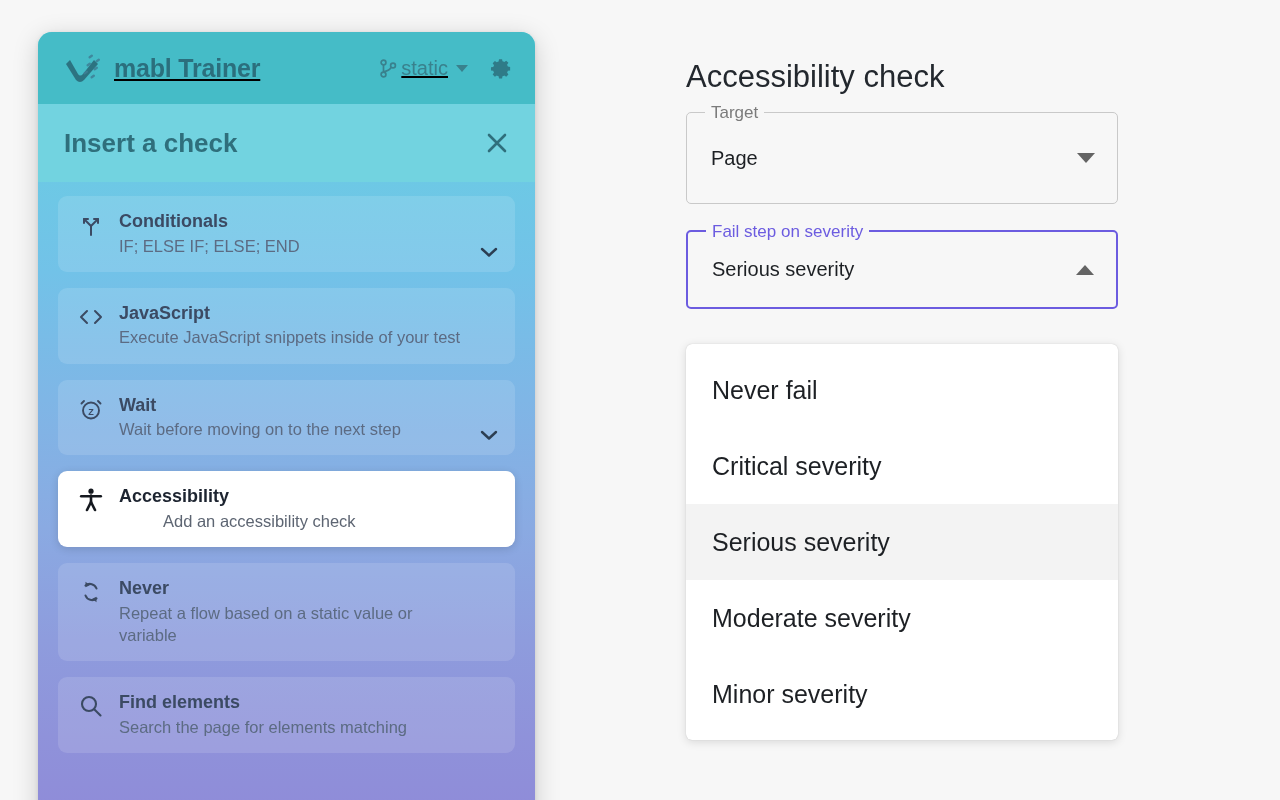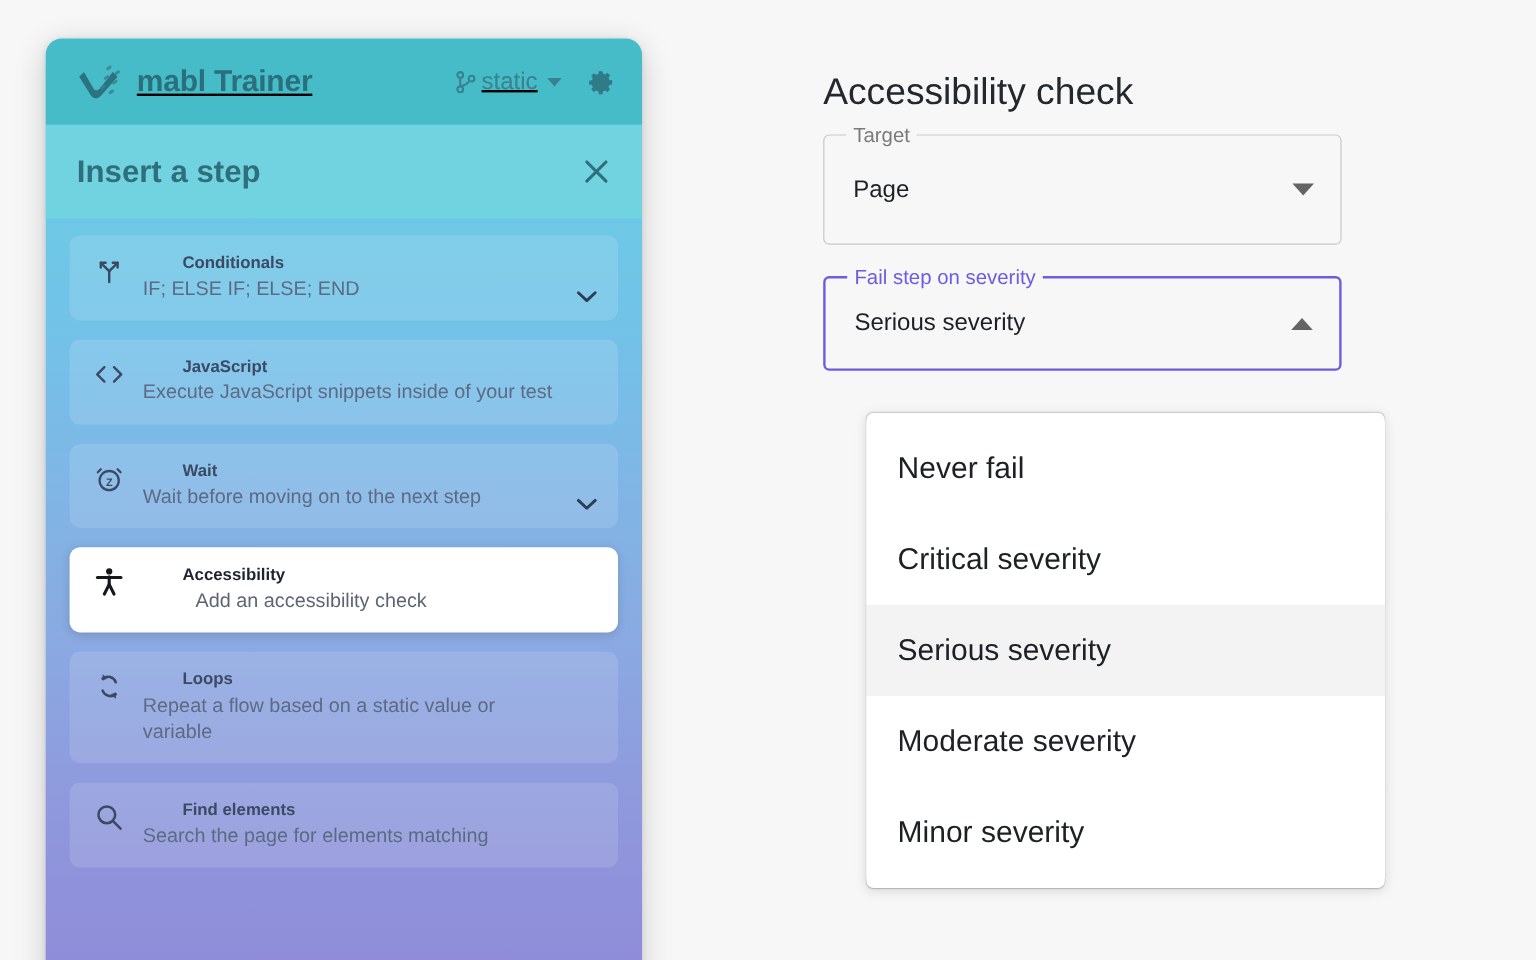--- a/index.html
+++ b/index.html
@@ -293,7 +293,7 @@
     </div>
 
     <div class="insert-bar">
-      <span class="insert-title">Insert a step</span>
+      <span class="insert-title">Insert a check</span>
       <span class="insert-spacer"></span>
       <svg class="close-x" viewBox="0 0 24 24">
         <path d="M4 4 L20 20 M20 4 L4 20" stroke="#2f6f7c" stroke-width="2.6" stroke-linecap="round" fill="none"></path>

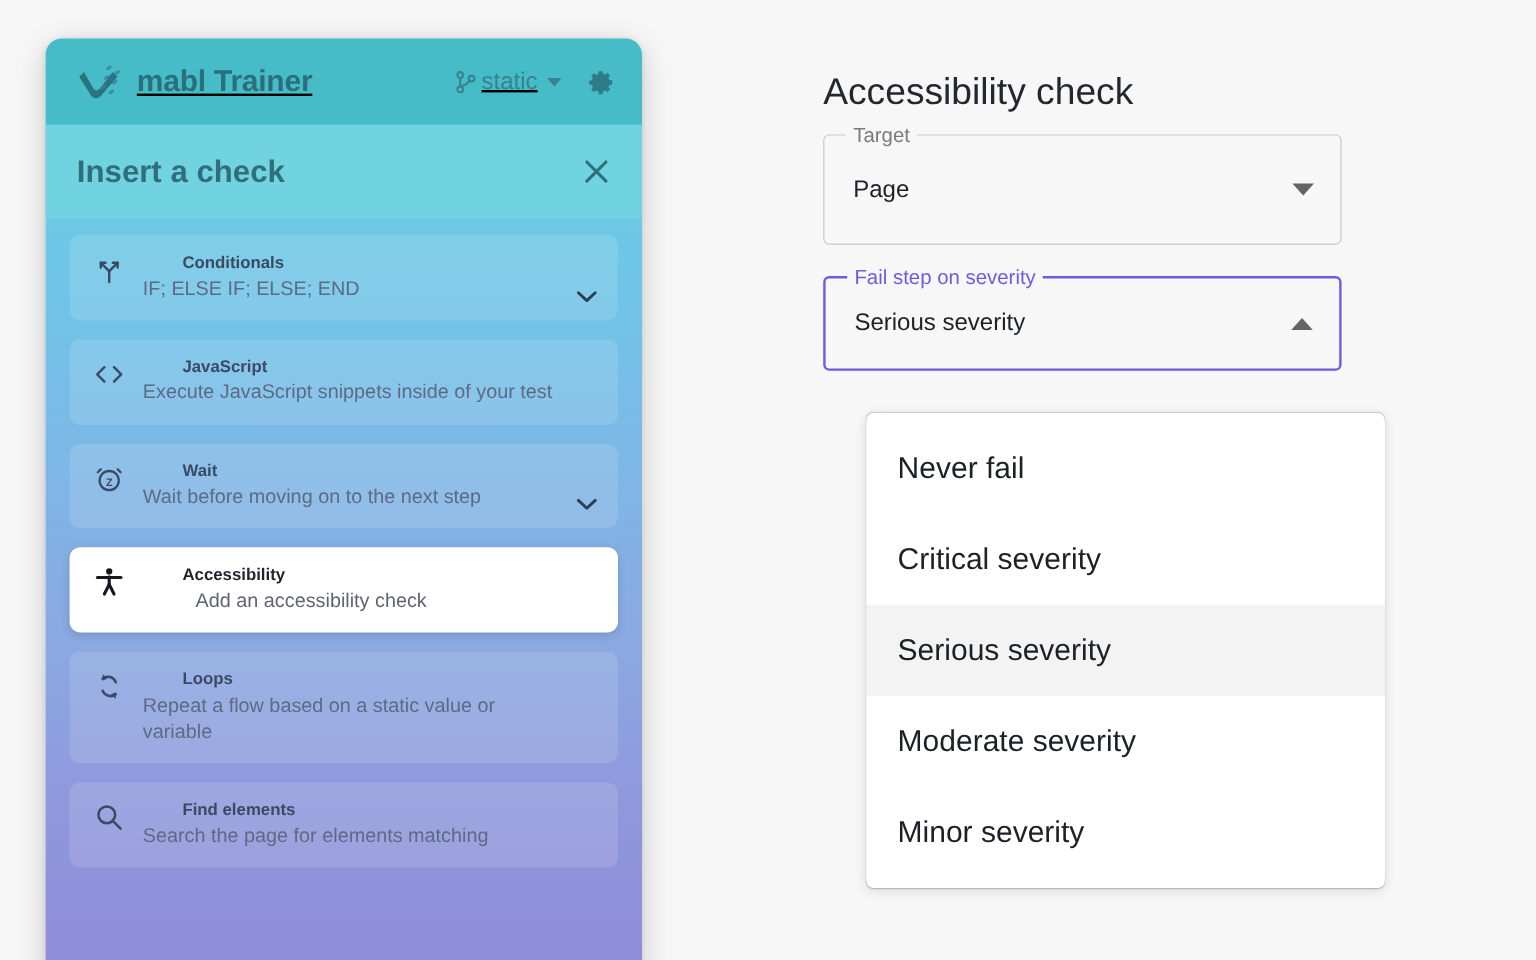--- a/index.html
+++ b/index.html
@@ -137,12 +137,11 @@
   }
   .step-text { flex: 1 1 auto; min-width: 0; }
   .step-name {
-    font-size: 14px;
+    font-size: 18px;
     font-weight: bold;
     color: #3b4a63;
     line-height: 1.25;
     margin-bottom: 2px;
-    margin-left: 33px;
   }
   .step-desc {
     font-size: 16.5px;

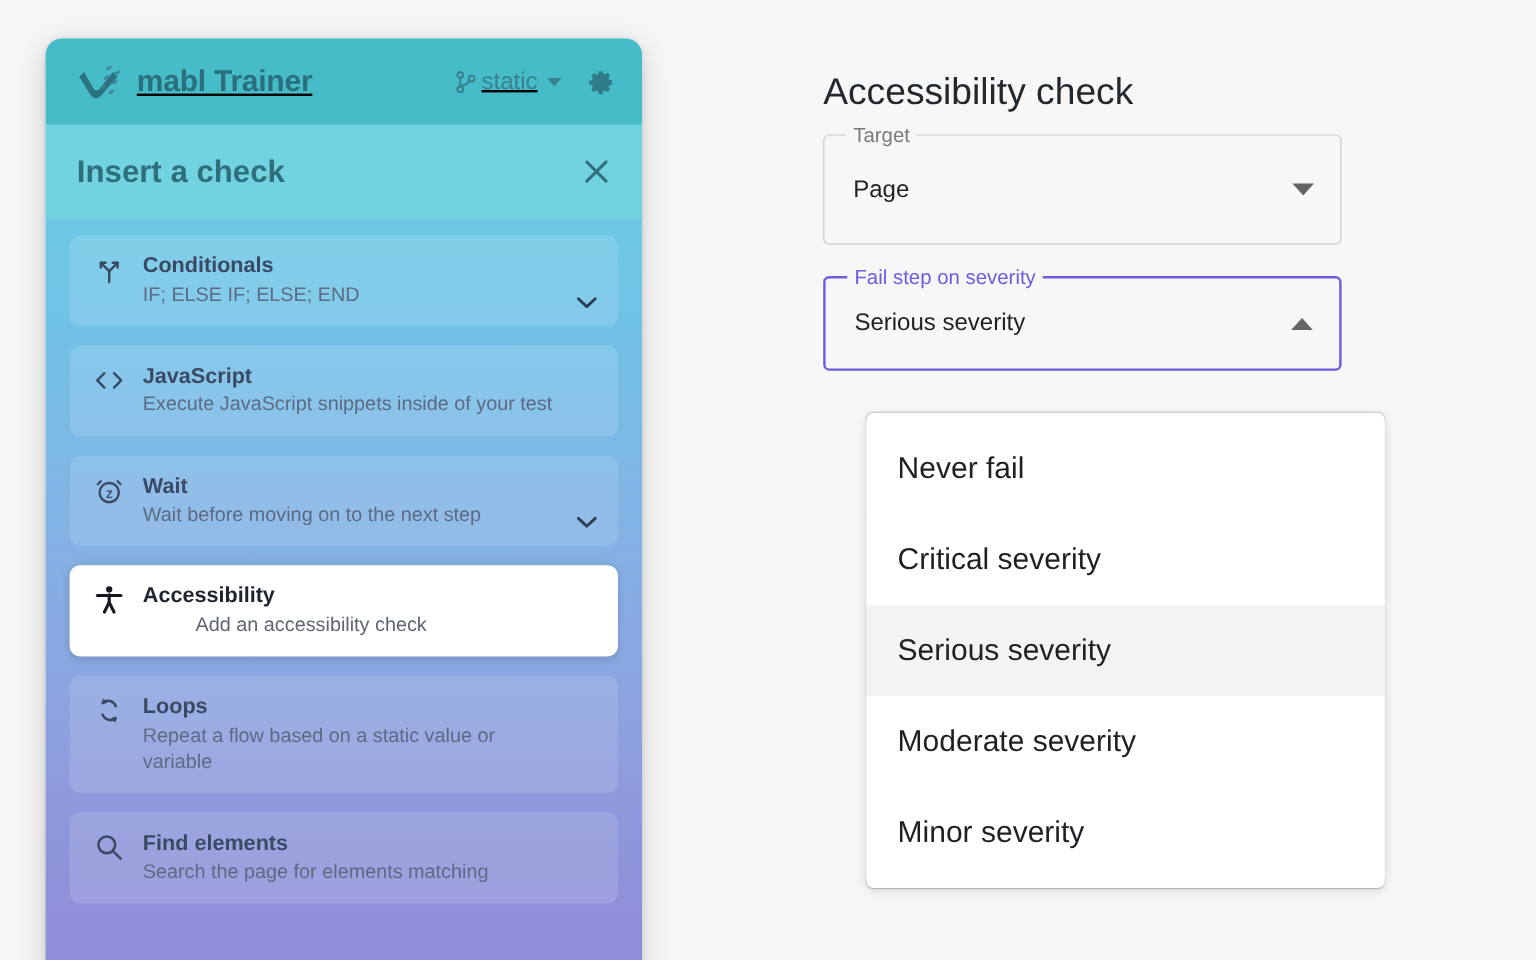--- a/index.html
+++ b/index.html
@@ -225,7 +225,7 @@
 
   .dropdown {
     position: absolute;
-    left: 722px;
+    left: 686px;
     top: 344px;
     width: 432px;
     background: #ffffff;

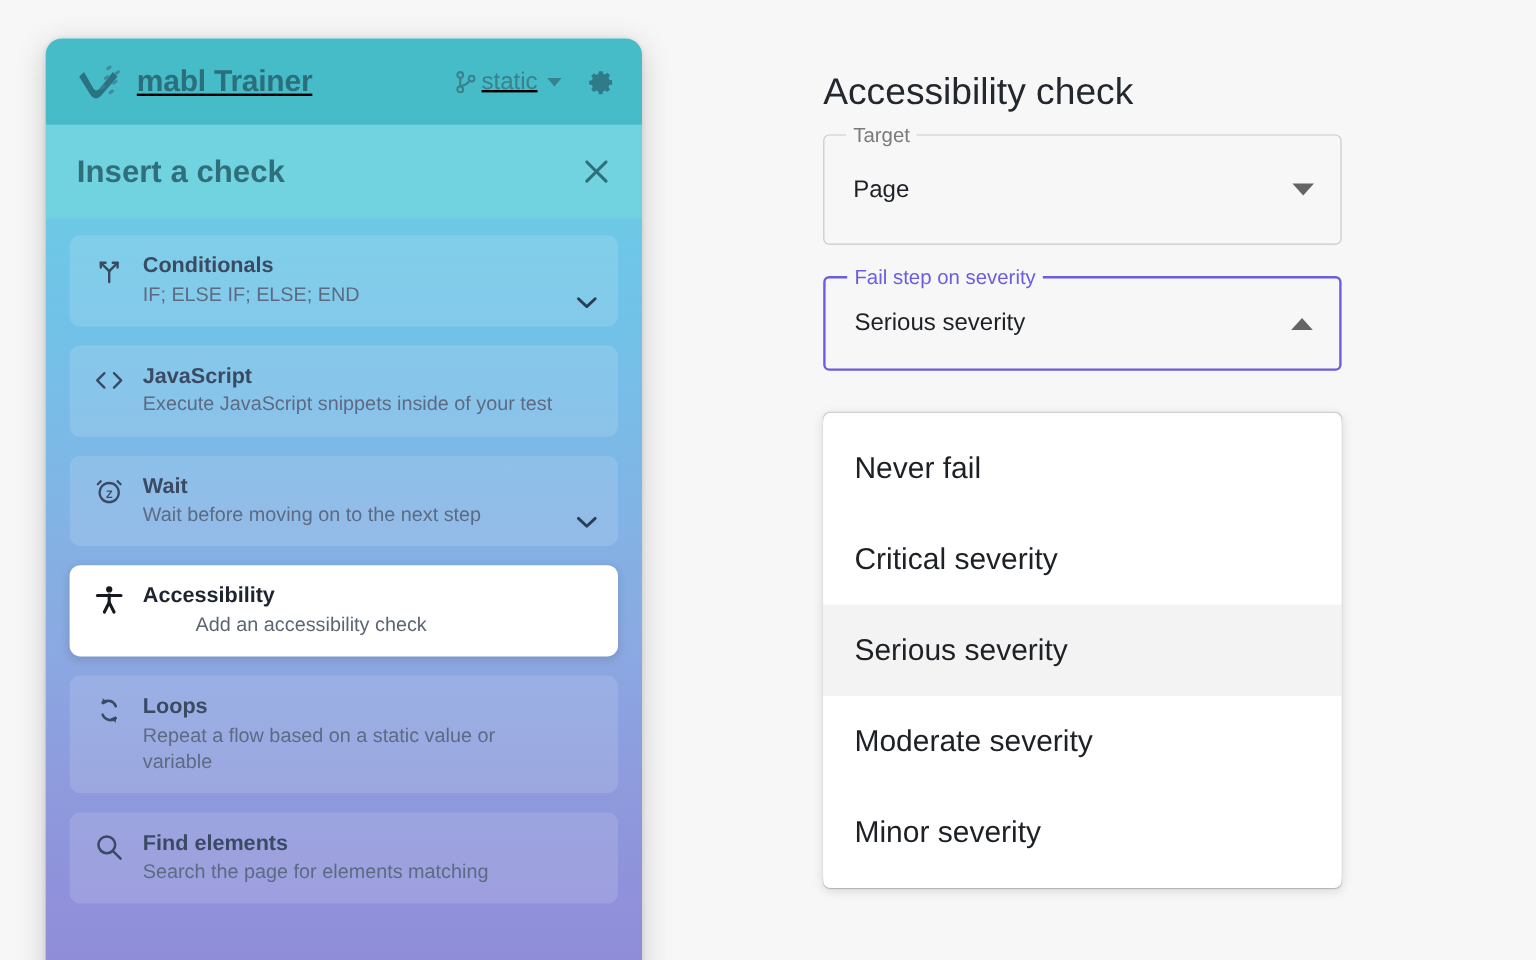--- a/index.html
+++ b/index.html
@@ -382,7 +382,7 @@
             <path d="M18.5 23.2 L18.5 17.8 L14.2 19.8 Z" fill="#3b4a63"></path>
           </svg>
           <div class="step-text">
-            <div class="step-name">Loops</div>
+            <div class="step-name">Never</div>
             <div class="step-desc">Repeat a flow based on a static value or variable</div>
           </div>
         </div>

